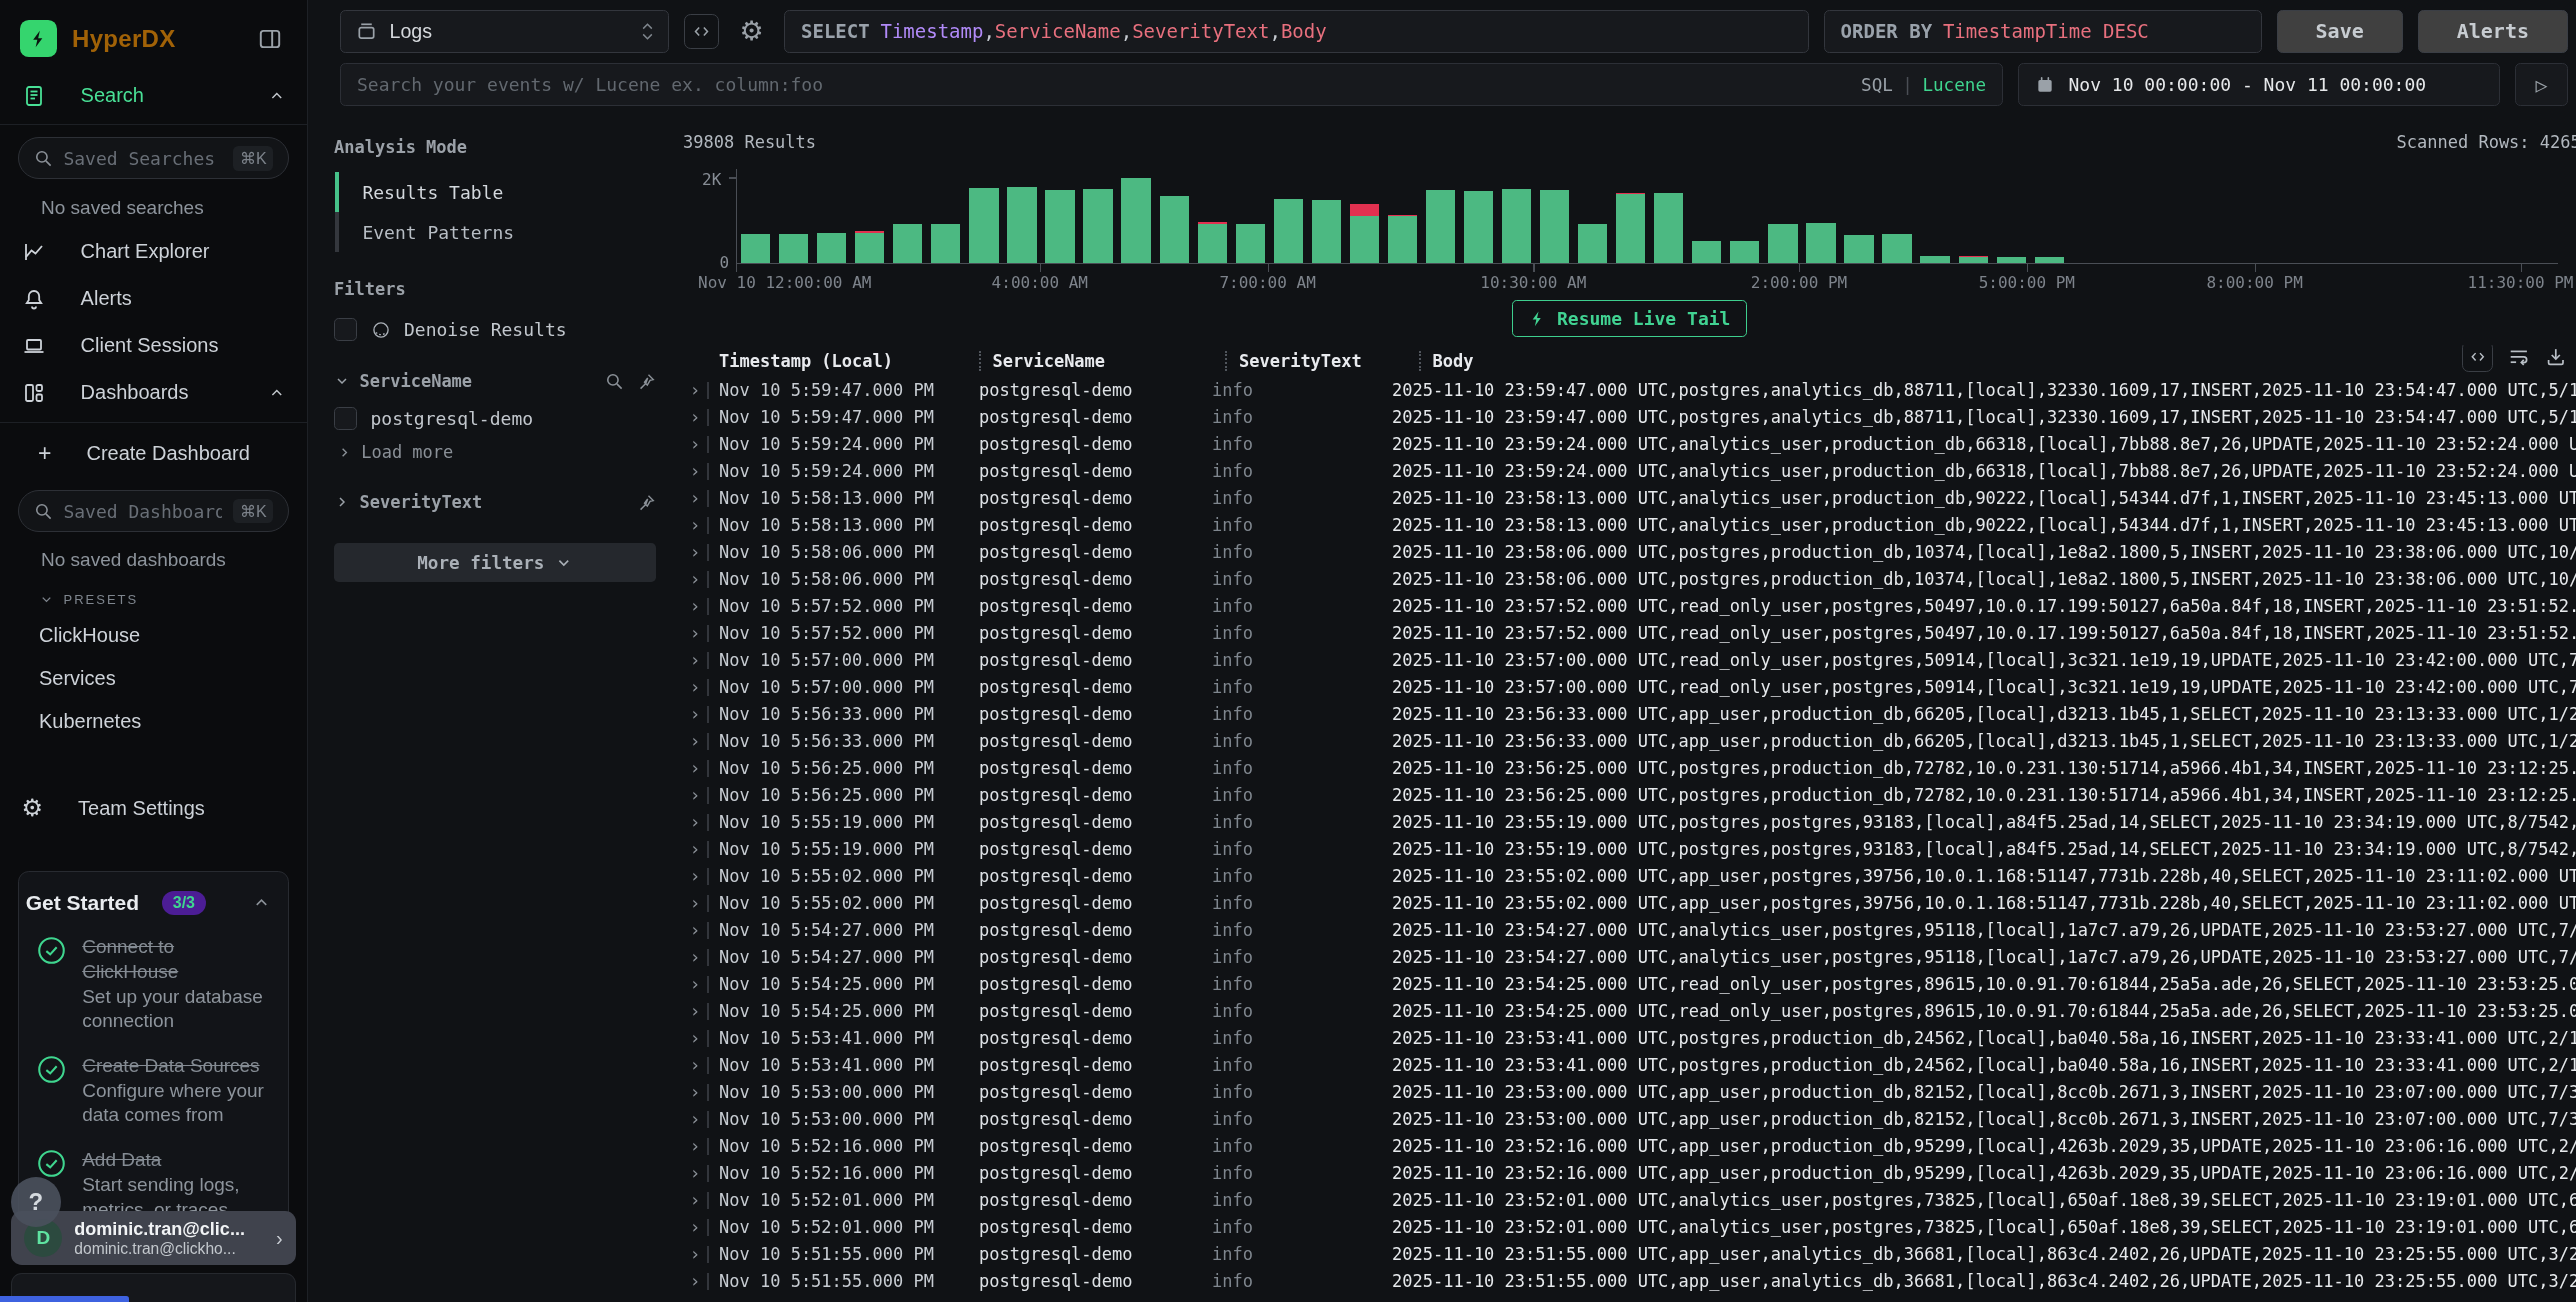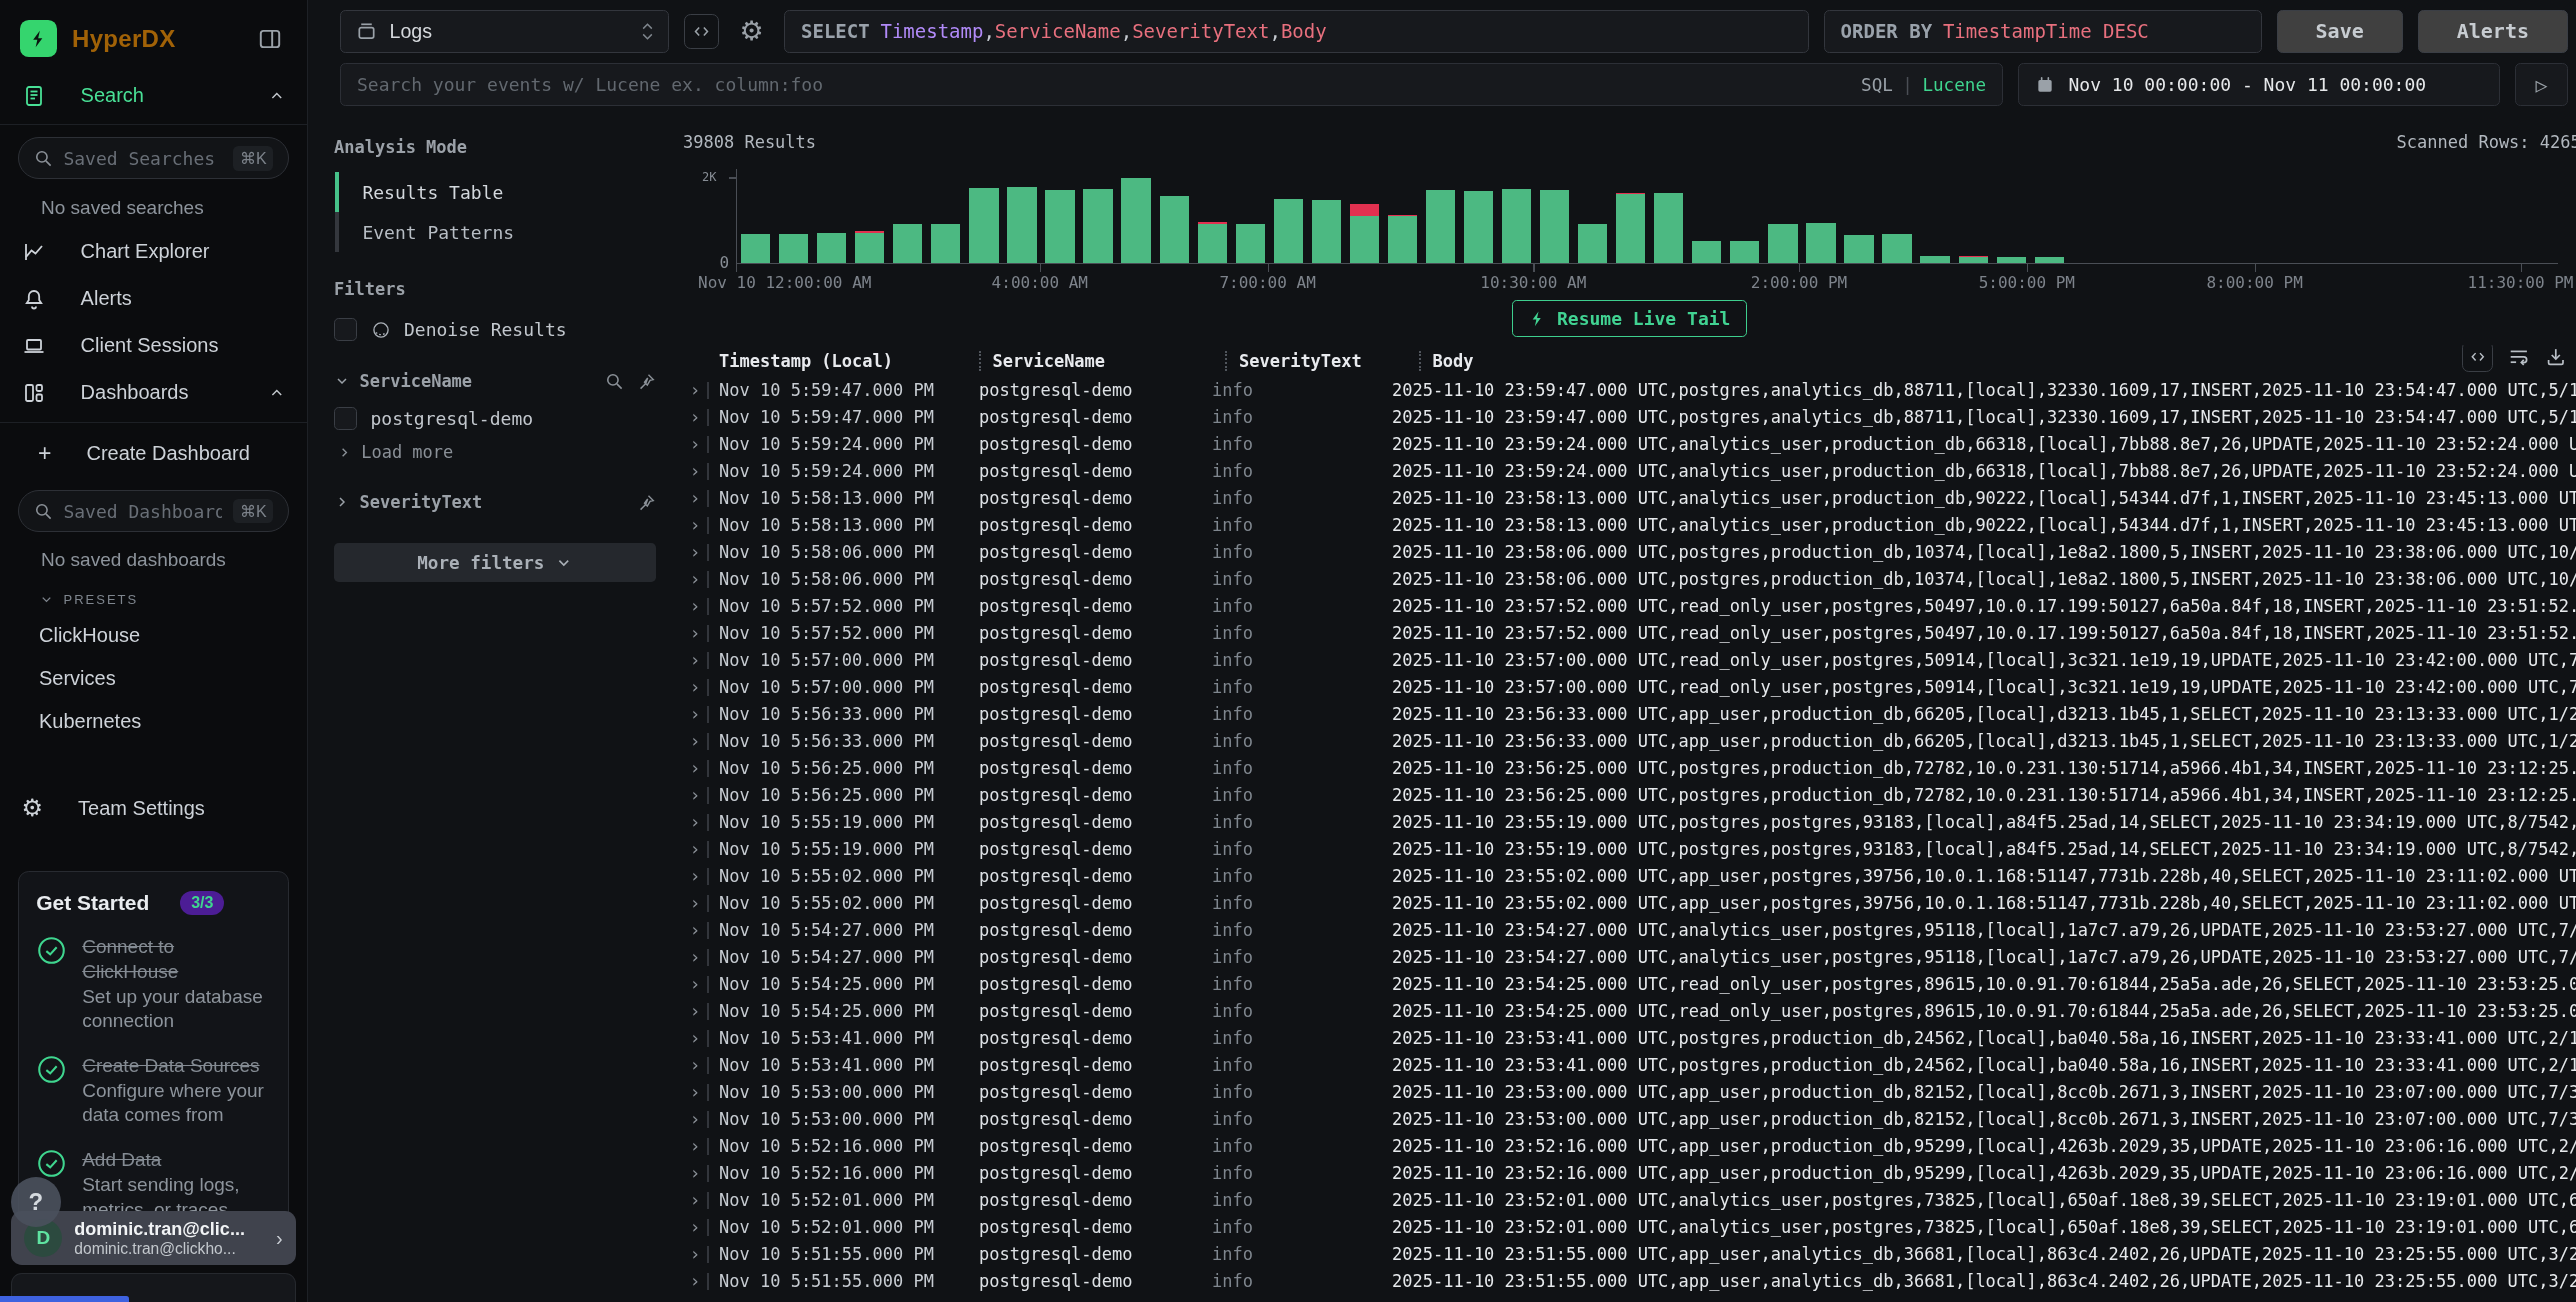--- a/index.html
+++ b/index.html
@@ -96,7 +96,7 @@
   .bar-slot { flex:1; display:flex; flex-direction:column; justify-content:flex-end; height:100%; }
   .bar-red { background:#e23150; }
   .bar-green { background:#4cb982; }
-  .ylab-top { position:absolute; left:-35px; top:1.4px; color:#878d95; font-size:12px; font-family:"DejaVu Sans Mono", monospace; }
+  .ylab-top { position:absolute; left:-35px; top:1.4px; color:#878d95; font-size:16px; font-family:"DejaVu Sans Mono", monospace; }
   .ytick { position:absolute; left:-8px; top:8.8px; width:8px; height:1.4px; background:#4a4e55; }
   .ylab-zero { position:absolute; left:-17.6px; bottom:-9.5px; color:#878d95; font-size:16px; font-family:"DejaVu Sans Mono", monospace; }
   .xaxis { position:relative; margin:0 17.6px 0 53px; height:30px; }

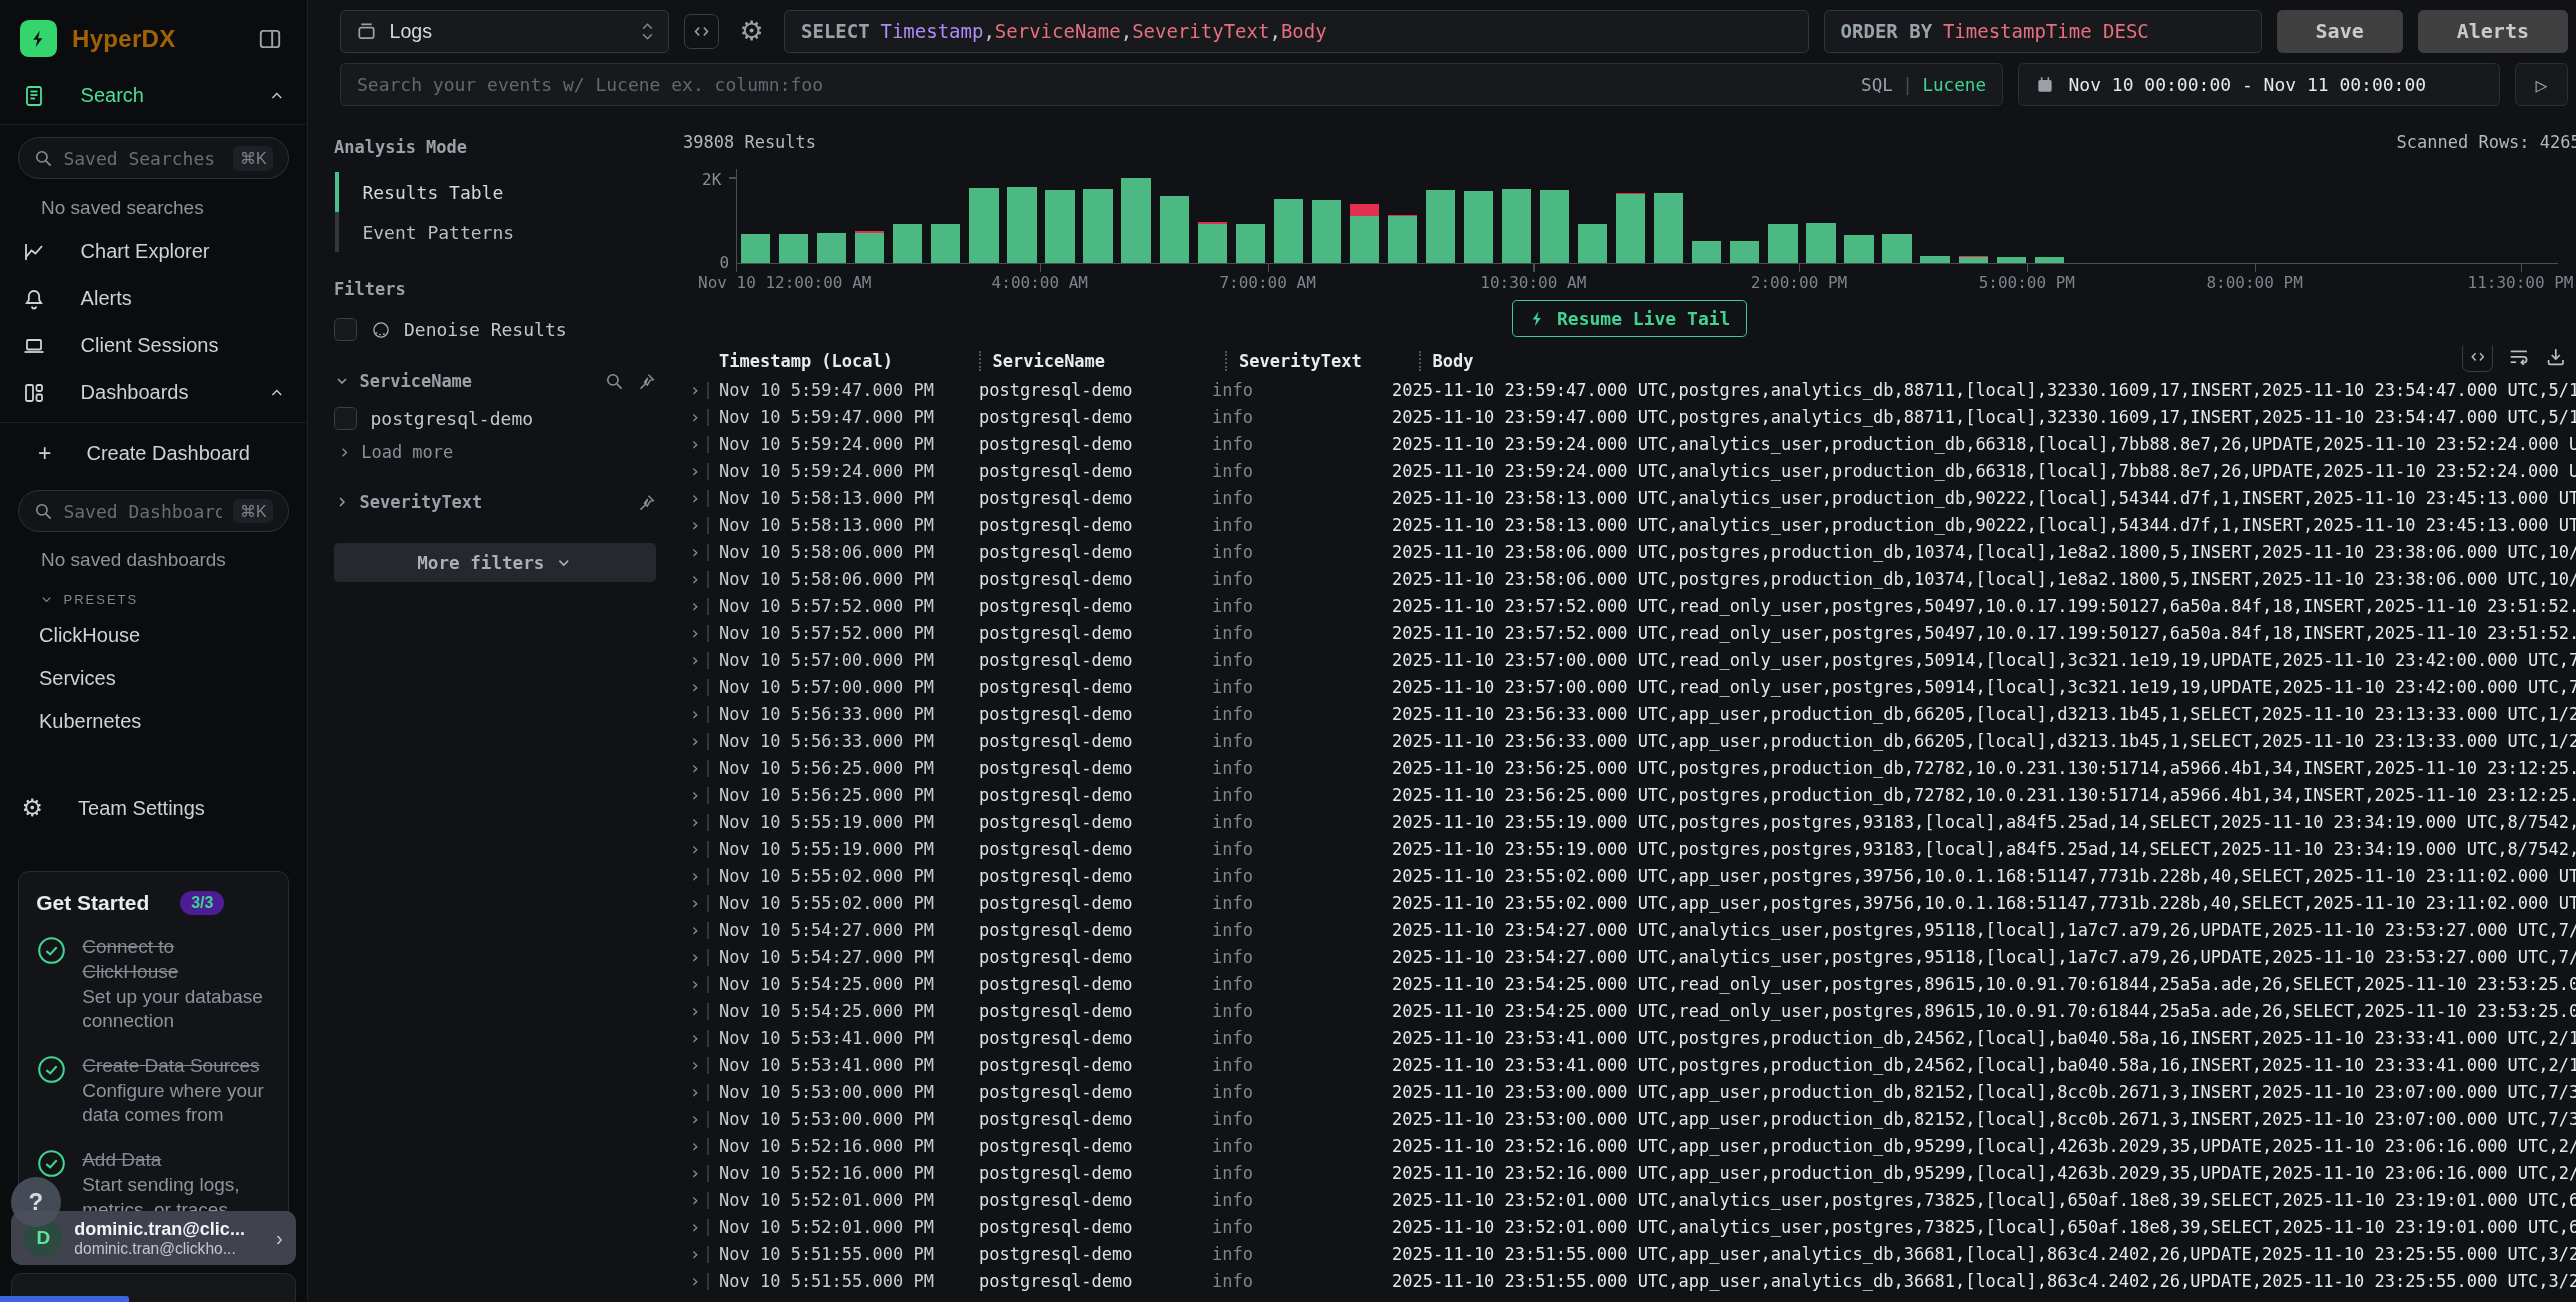--- a/index.html
+++ b/index.html
@@ -27,7 +27,7 @@
   .team-settings { margin-top:42px; }
 
   .gs-card { margin:39px 17.6px 0 17.6px; border:1.4px solid #282b31; background:#121418; border-radius:10.8px; padding:19px 17.6px; height:380px; overflow:hidden; }
-  .gs-head { display:flex; align-items:center; gap:31px; }
+  .gs-head { display:flex; align-items:center; gap:23px;justify-content:flex-end; }
   .gs-title { font-size:21px; font-weight:bold; color:#e9ecef; flex:none; }
   .gs-badge { background:#4c1d95; color:#3fd68f; font-weight:bold; font-size:16px; border-radius:676px; padding:3.4px 10.8px; }
   .gs-head .sp { flex:1; }

